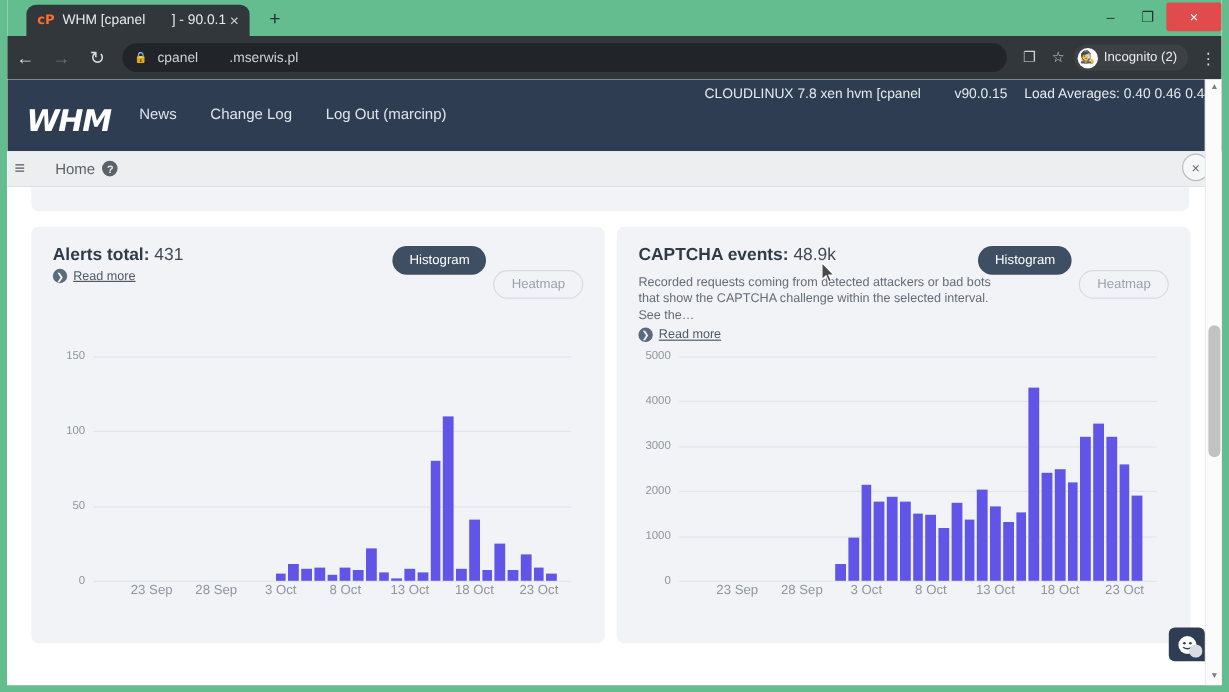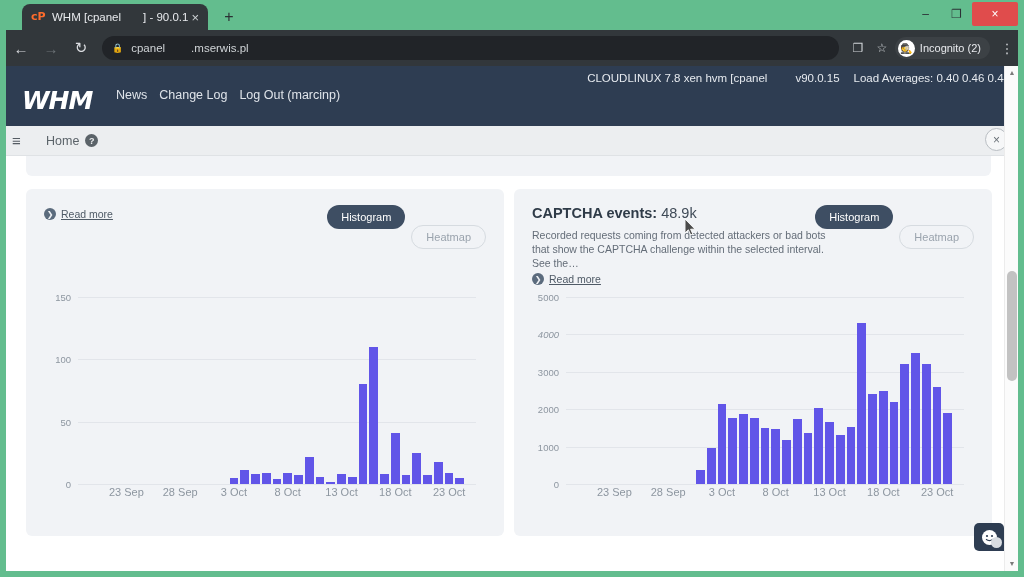--- a/index.html
+++ b/index.html
@@ -95,7 +95,7 @@
     color: #fff; font-size: 25px; font-weight: bold; font-style: italic;
     letter-spacing: -1px; font-family: "DejaVu Sans", sans-serif;
   }
-  .whm-nav { position: absolute; left: 110px; top: 22px; display: flex; gap: 12px; justify-content: space-between; }
+  .whm-nav { position: absolute; left: 110px; top: 22px; display: flex; gap: 28px; justify-content: space-between; }
   .whm-nav a { color: #dfe4ea; font-size: 12.5px; text-decoration: none; cursor: pointer; }
   .whm-serverinfo {
     position: absolute; right: 8px; top: 6px;

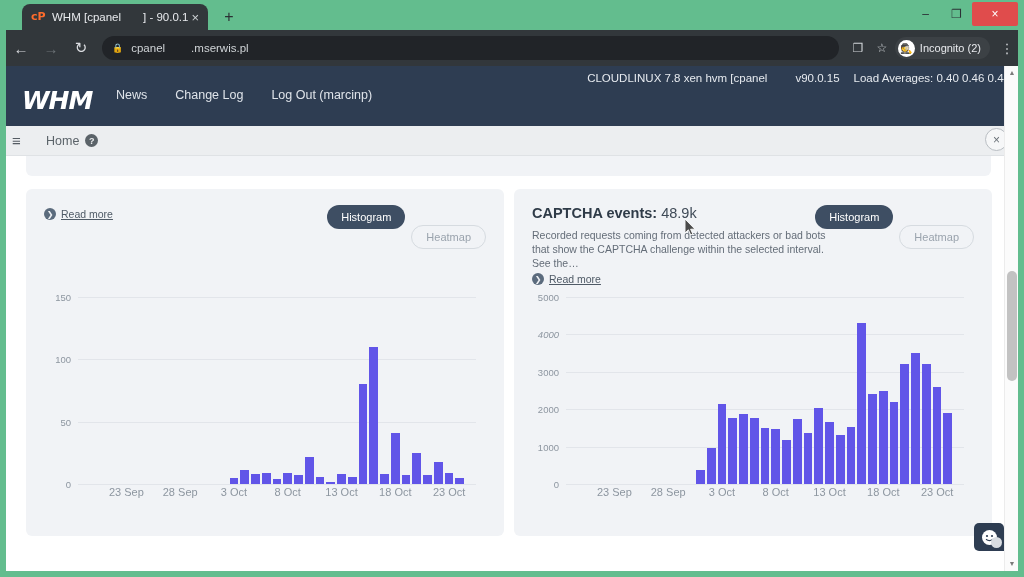--- a/index.html
+++ b/index.html
@@ -265,6 +265,7 @@
 
         <div class="cards-row" id="cards-row">
             <div class="card">
+              <div class="card-title"><span>Alerts total:</span> <span class="val">431</span></div>
               <div class="readmore">
                 <span class="rm-ic">❯</span>
                 <span class="rm-txt">Read more</span>

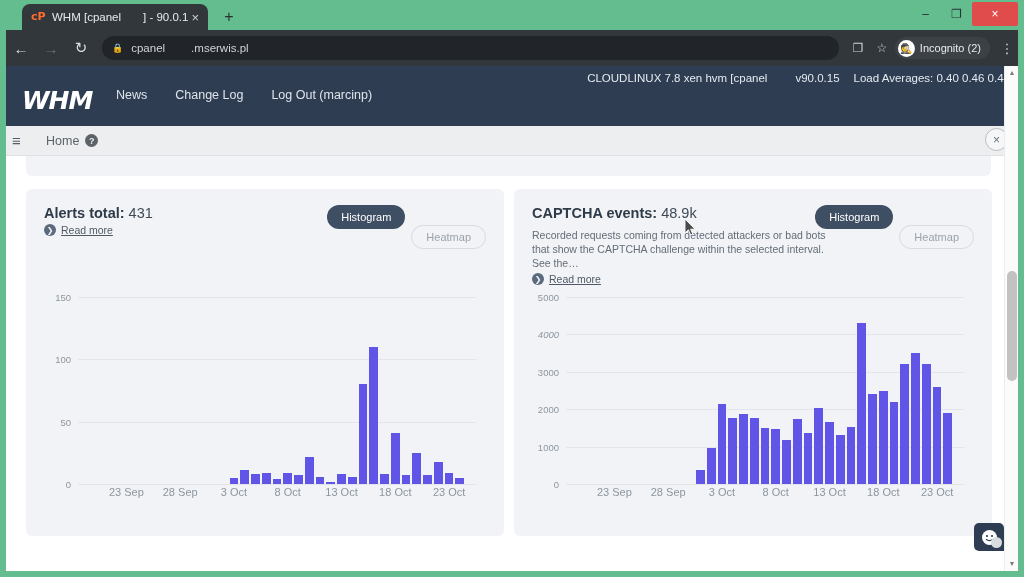--- a/index.html
+++ b/index.html
@@ -357,7 +357,7 @@
                   <div class="gridline" style="top: 40%;"></div>
                   <div class="ylab" style="top: 40%; margin-left: 26px;">3000</div>
                   <div class="gridline" style="top: 20%;"></div>
-                  <div class="ylab" style="top: 20%; font-style: italic;">4000</div>
+                  <div class="ylab" style="top: 20%;">4000</div>
                   <div class="gridline" style="top: 0%;"></div>
                   <div class="ylab" style="top: 0%;">5000</div>
                   <div class="bars">

